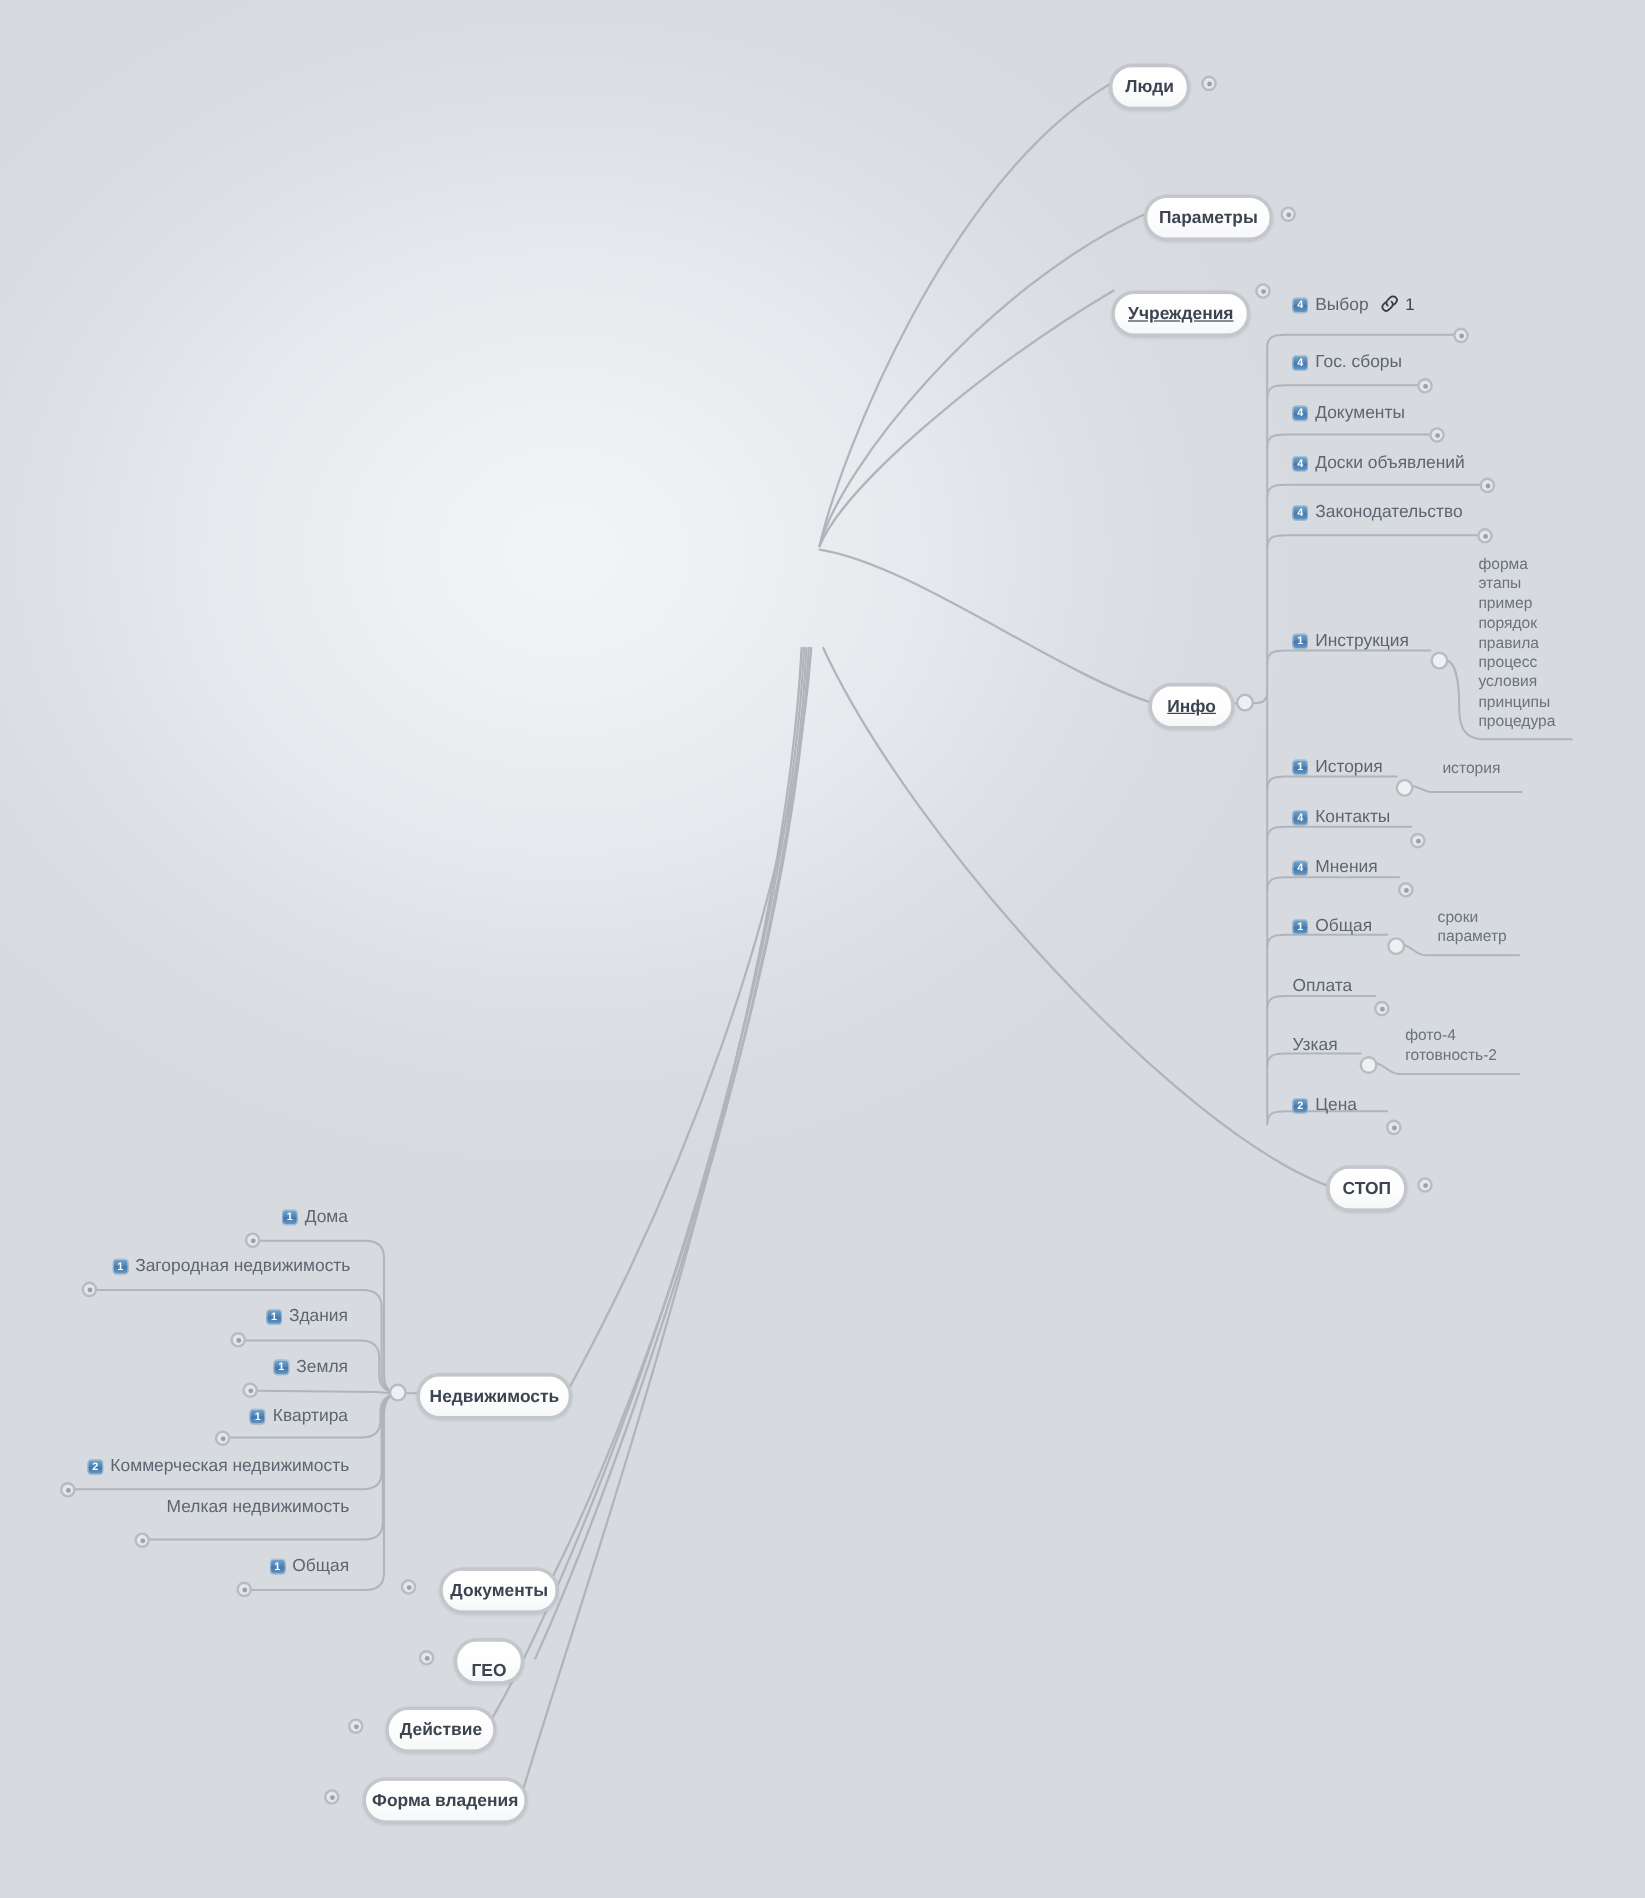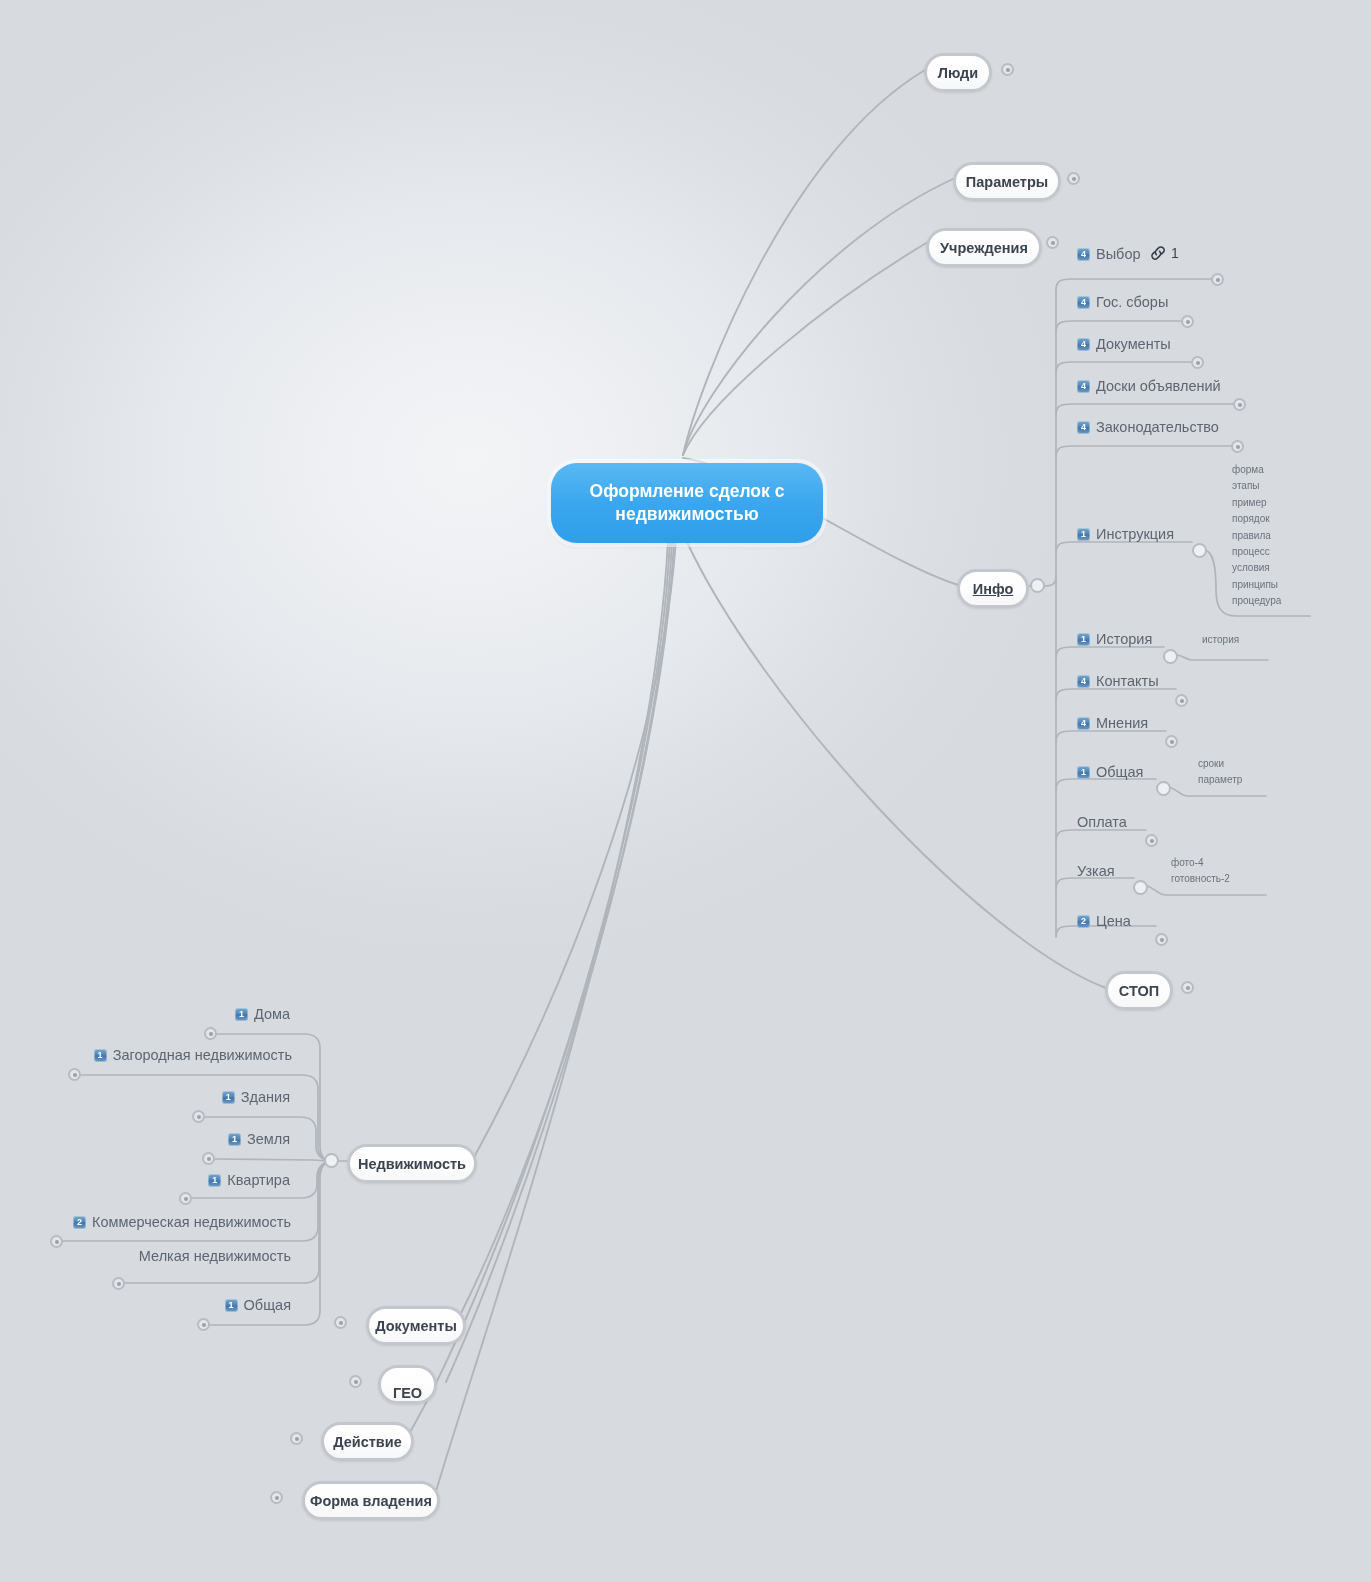--- a/index.html
+++ b/index.html
@@ -147,7 +147,7 @@
   </div>
   <div class="h" style="left:1067px;top:172px;"></div>
 
-  <div class="cap" style="left:926px;top:228px;width:110px;height:33px;">
+  <div class="cap" style="left:926px;top:242px;width:110px;height:33px;text-decoration:underline;">
     <span>Учреждения</span>
   </div>
   <div class="h" style="left:1046px;top:236px;"></div>

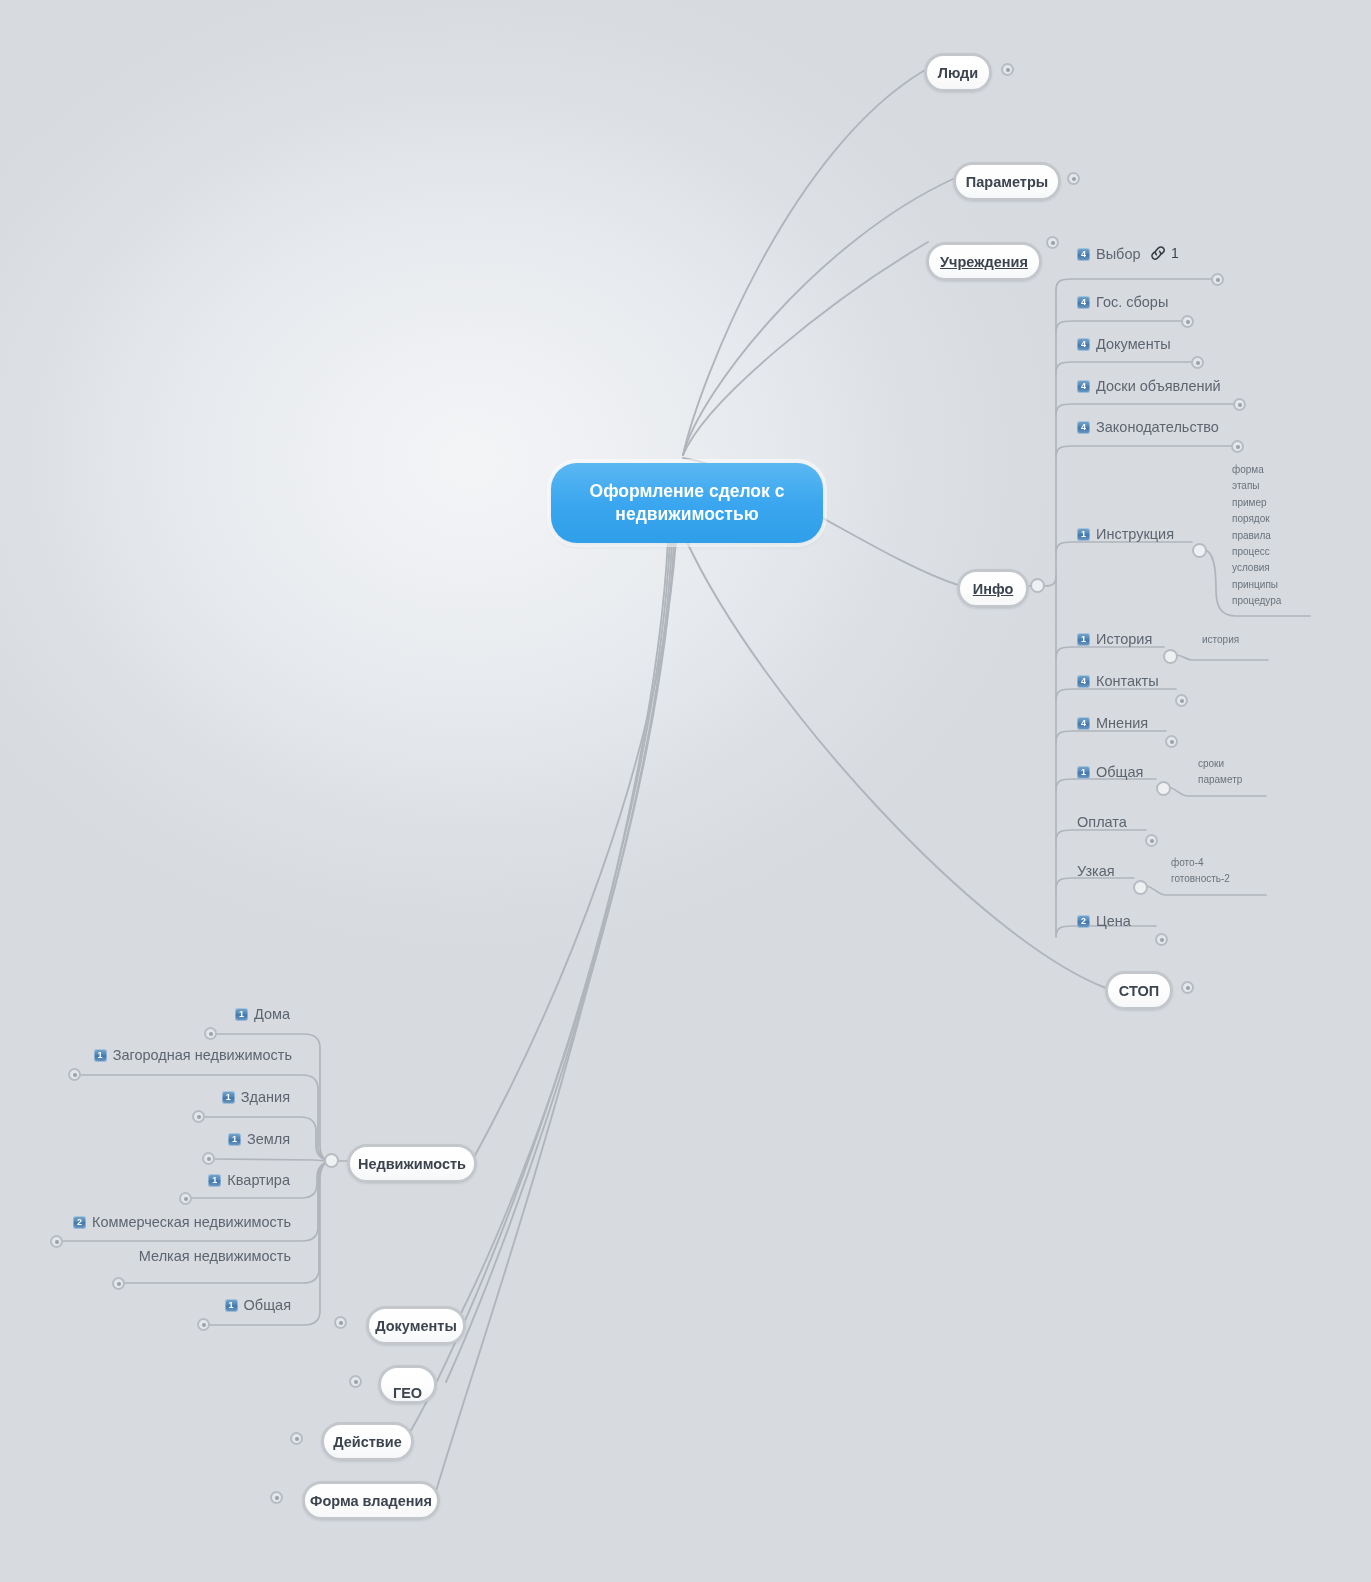--- a/index.html
+++ b/index.html
@@ -58,7 +58,7 @@
 
   
   .sublist{
-    position:absolute;font-size:10px;color:#6a727c;line-height:16.4px;
+    position:absolute;font-size:13px;color:#6a727c;line-height:16.4px;
     white-space:pre;
   }
 

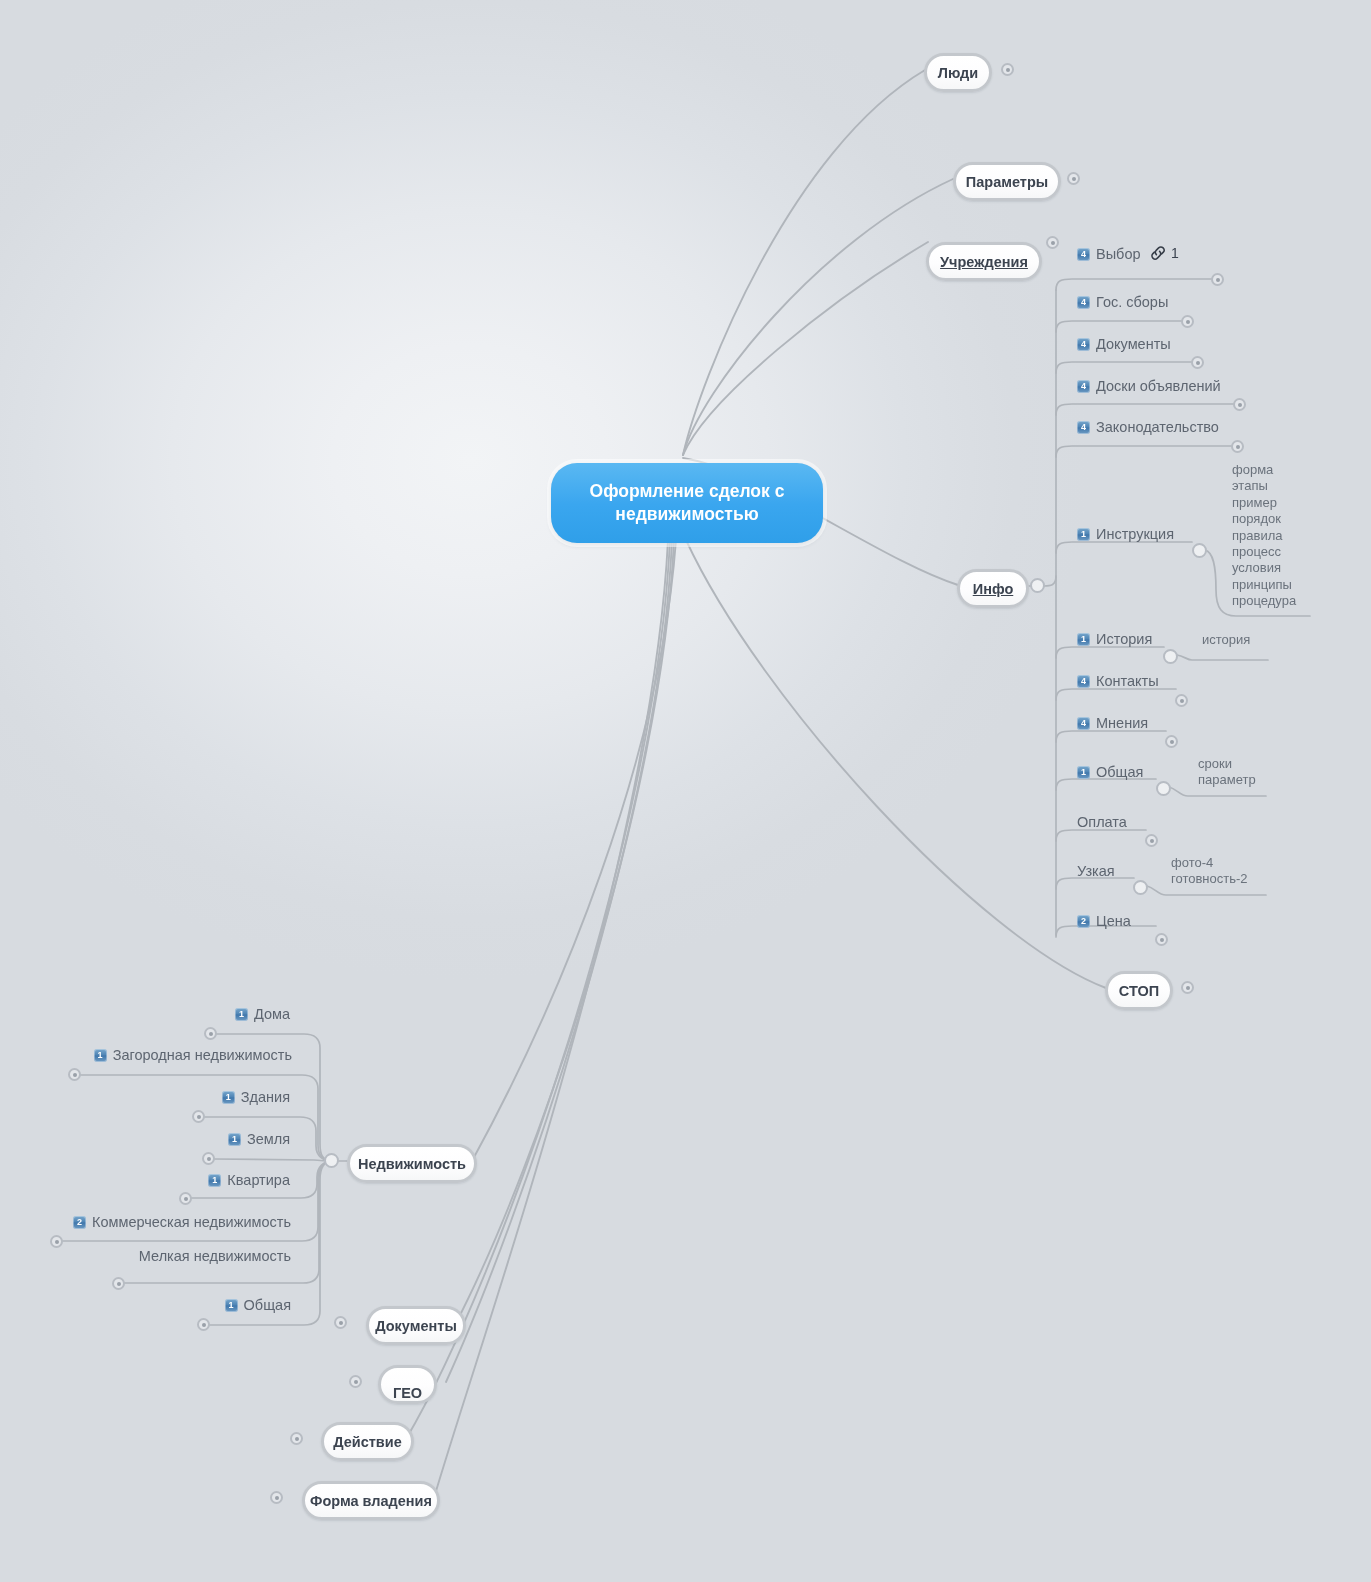--- a/index.html
+++ b/index.html
@@ -130,12 +130,6 @@
     </g>
   </svg>
 
-  <div class="root" style="left:551px;top:463px;width:244px;height:68px;">
-    <div>
-      <div>Оформление сделок с</div>
-      <div>недвижимостью</div>
-    </div>
-  </div>
 
   <div class="cap" style="left:924px;top:53px;width:62px;height:33px;">
     <span>Люди</span>

